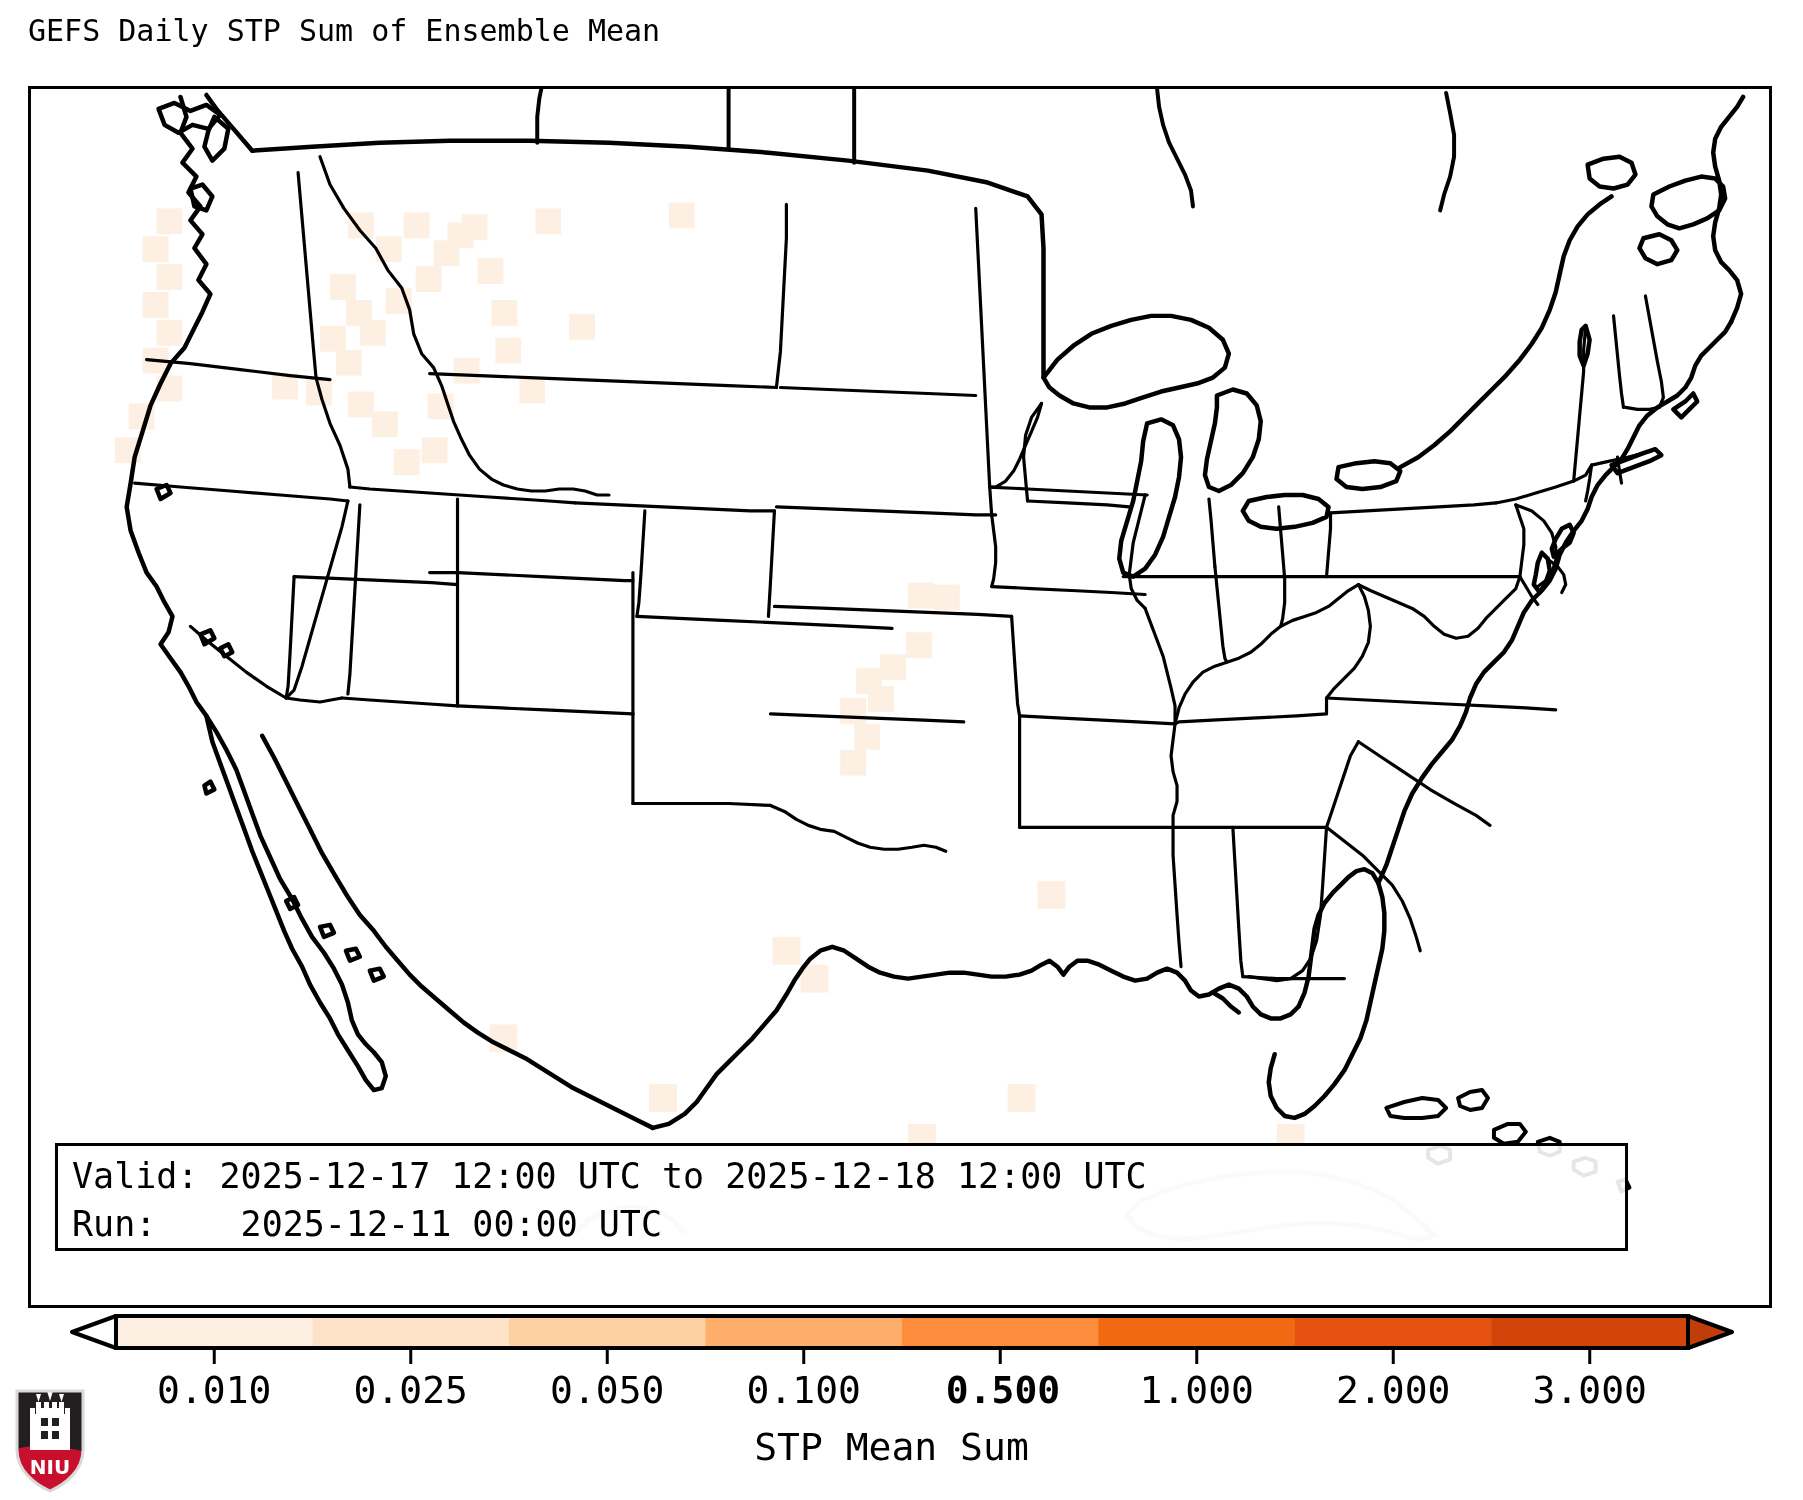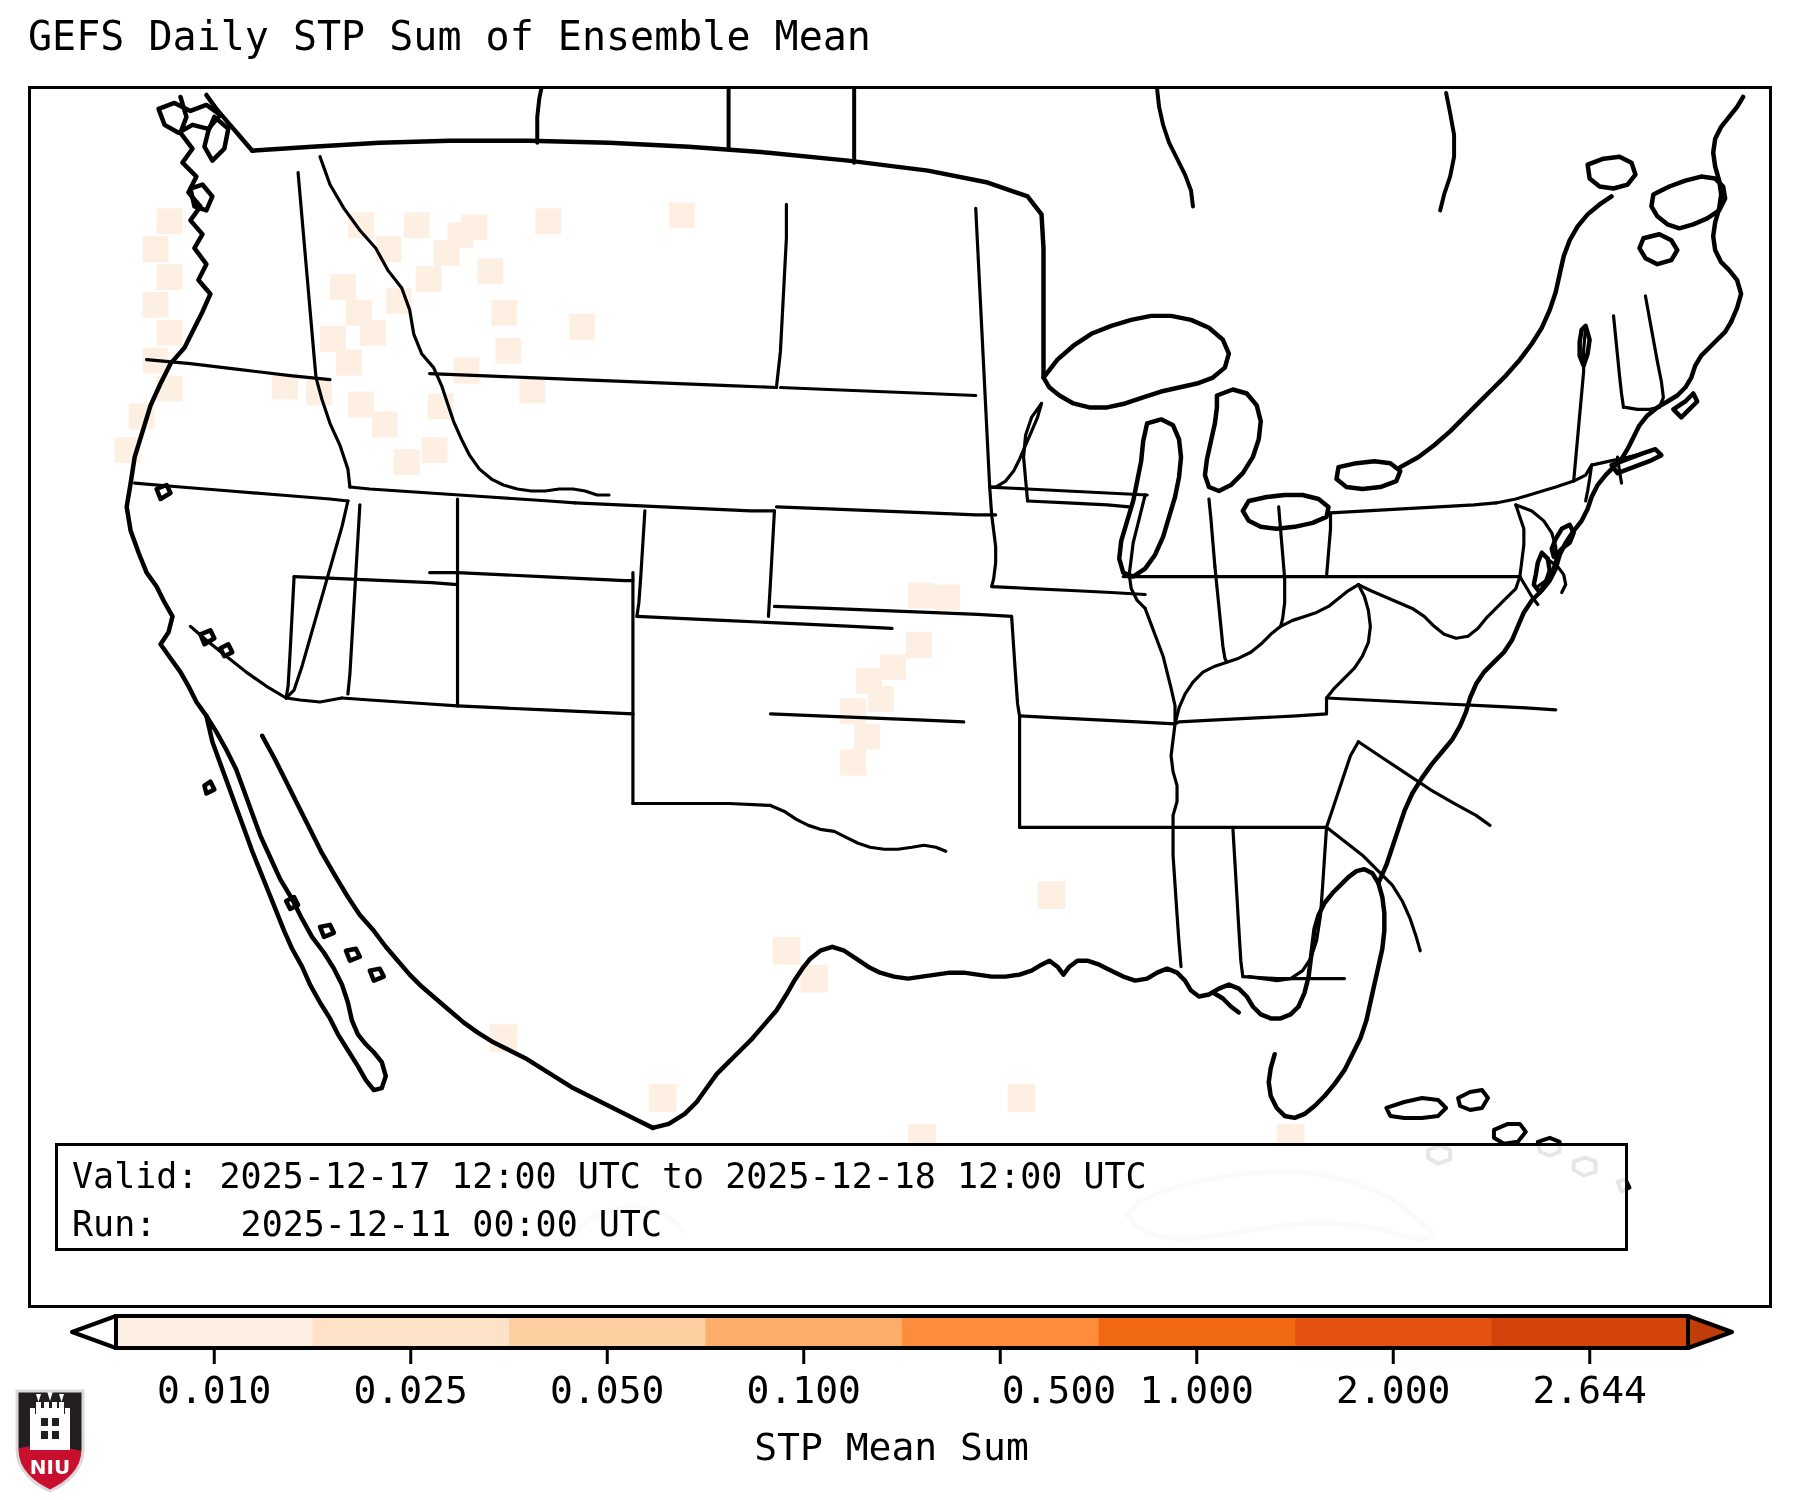--- a/index.html
+++ b/index.html
@@ -21,7 +21,7 @@
     position: absolute;
     left: 28px;
     top: 16px;
-    font-size: 40px;
+    font-size: 30px;
     letter-spacing: 0px;
     font-family: "DejaVu Sans Mono", "Liberation Mono", monospace;
     white-space: nowrap;

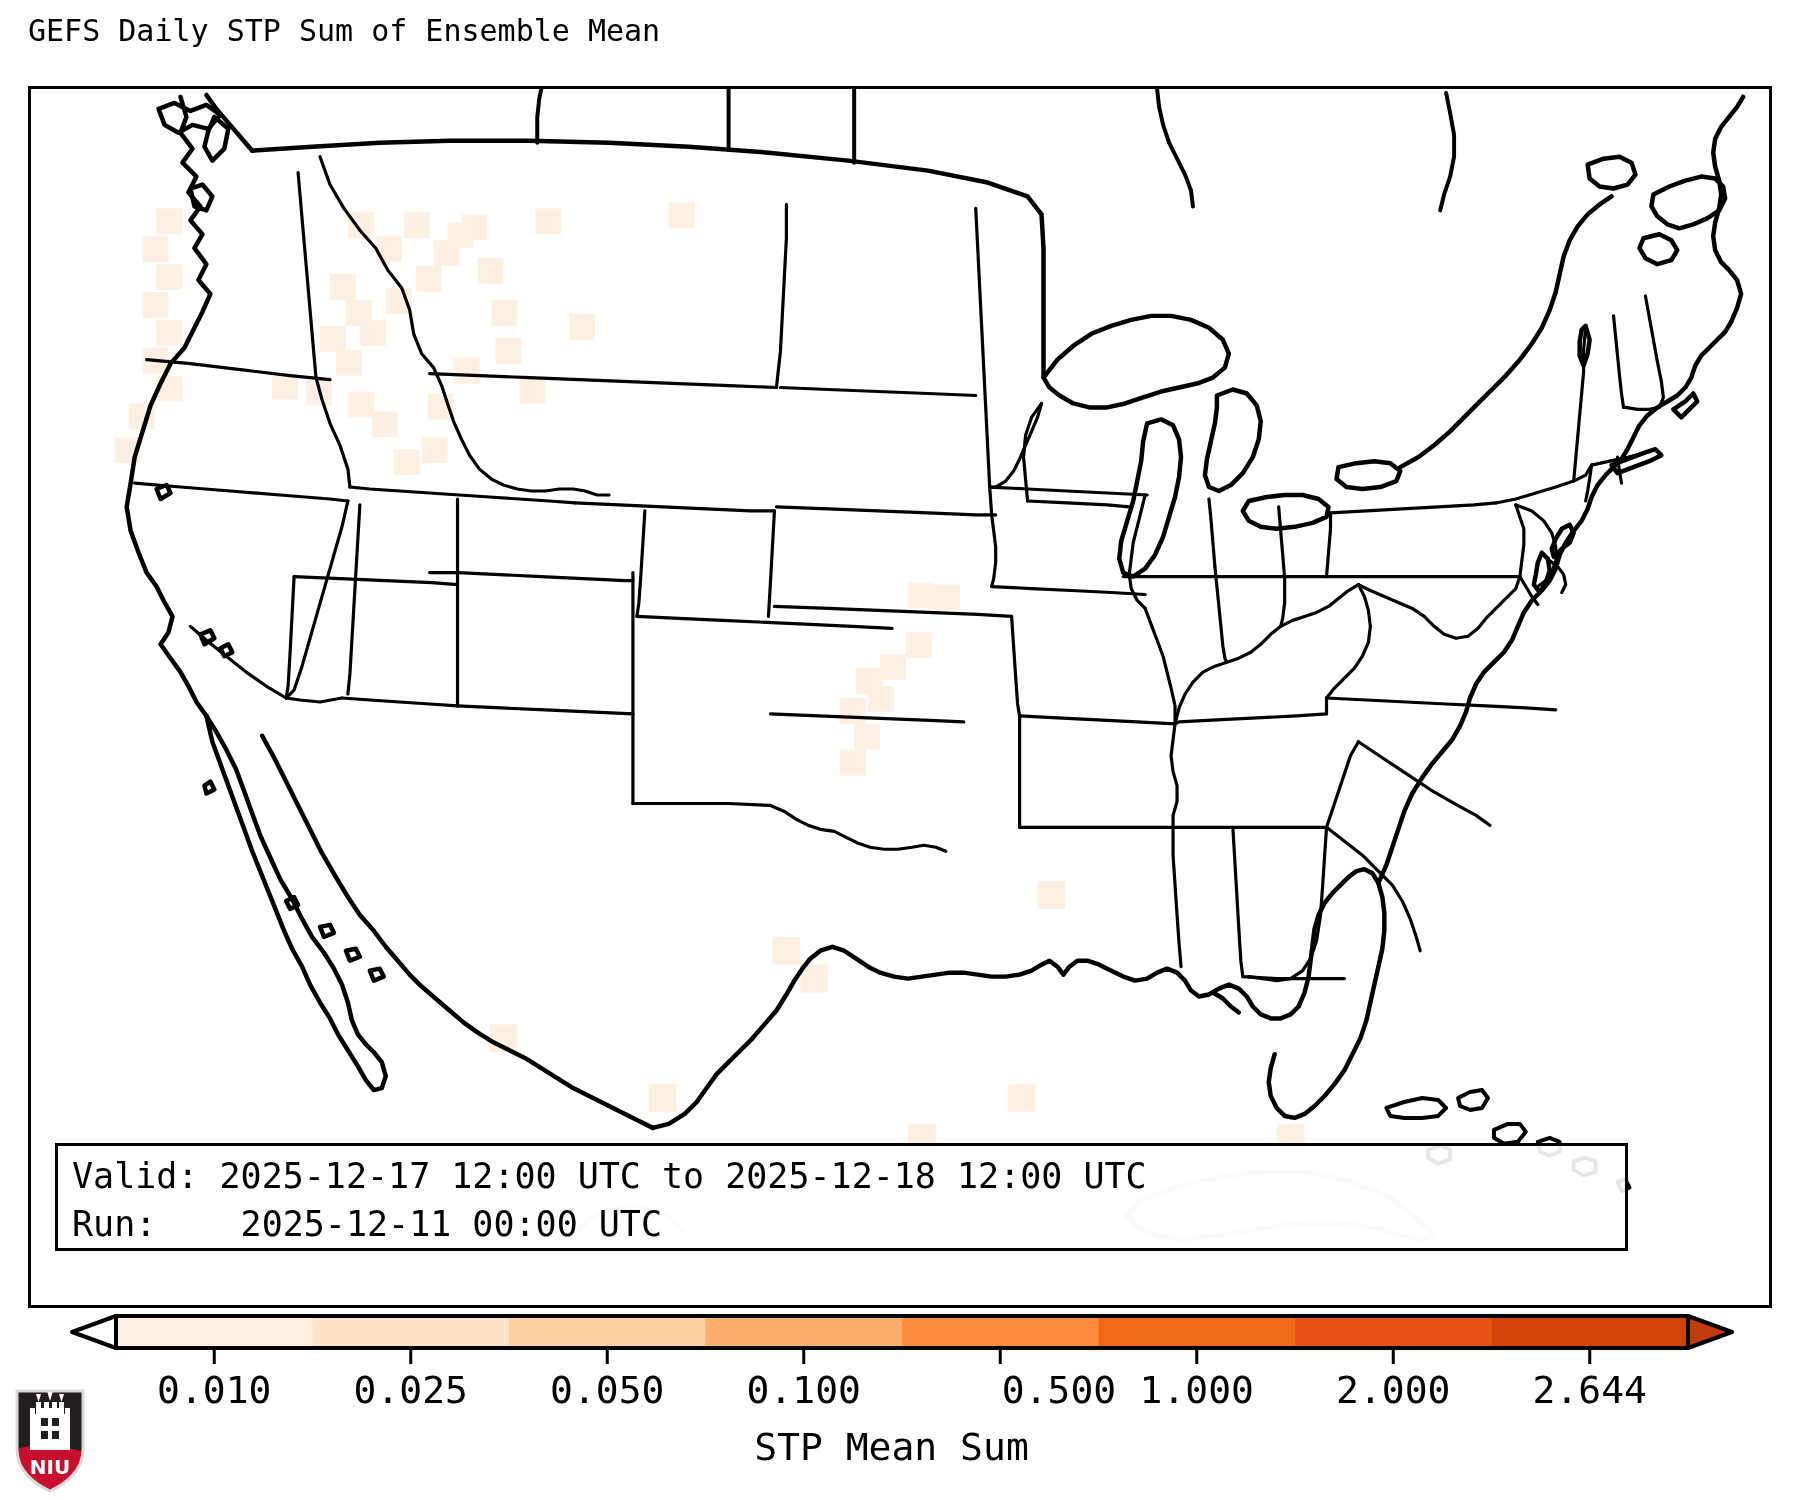--- a/index.html
+++ b/index.html
@@ -585,7 +585,7 @@
     <div class="cb-ticklabel" style="left: 410.75px;">0.025</div>
     <div class="cb-ticklabel" style="left: 607.25px;">0.050</div>
     <div class="cb-ticklabel" style="left: 803.75px;">0.100</div>
-    <div class="cb-ticklabel" style="left: 1059px;">0.500</div>
+    <div class="cb-ticklabel" style="left: 1003px; font-weight: bold;">0.500</div>
     <div class="cb-ticklabel" style="left: 1196.75px;">1.000</div>
     <div class="cb-ticklabel" style="left: 1393.25px;">2.000</div>
     <div class="cb-ticklabel" style="left: 1589.75px;">2.644</div>

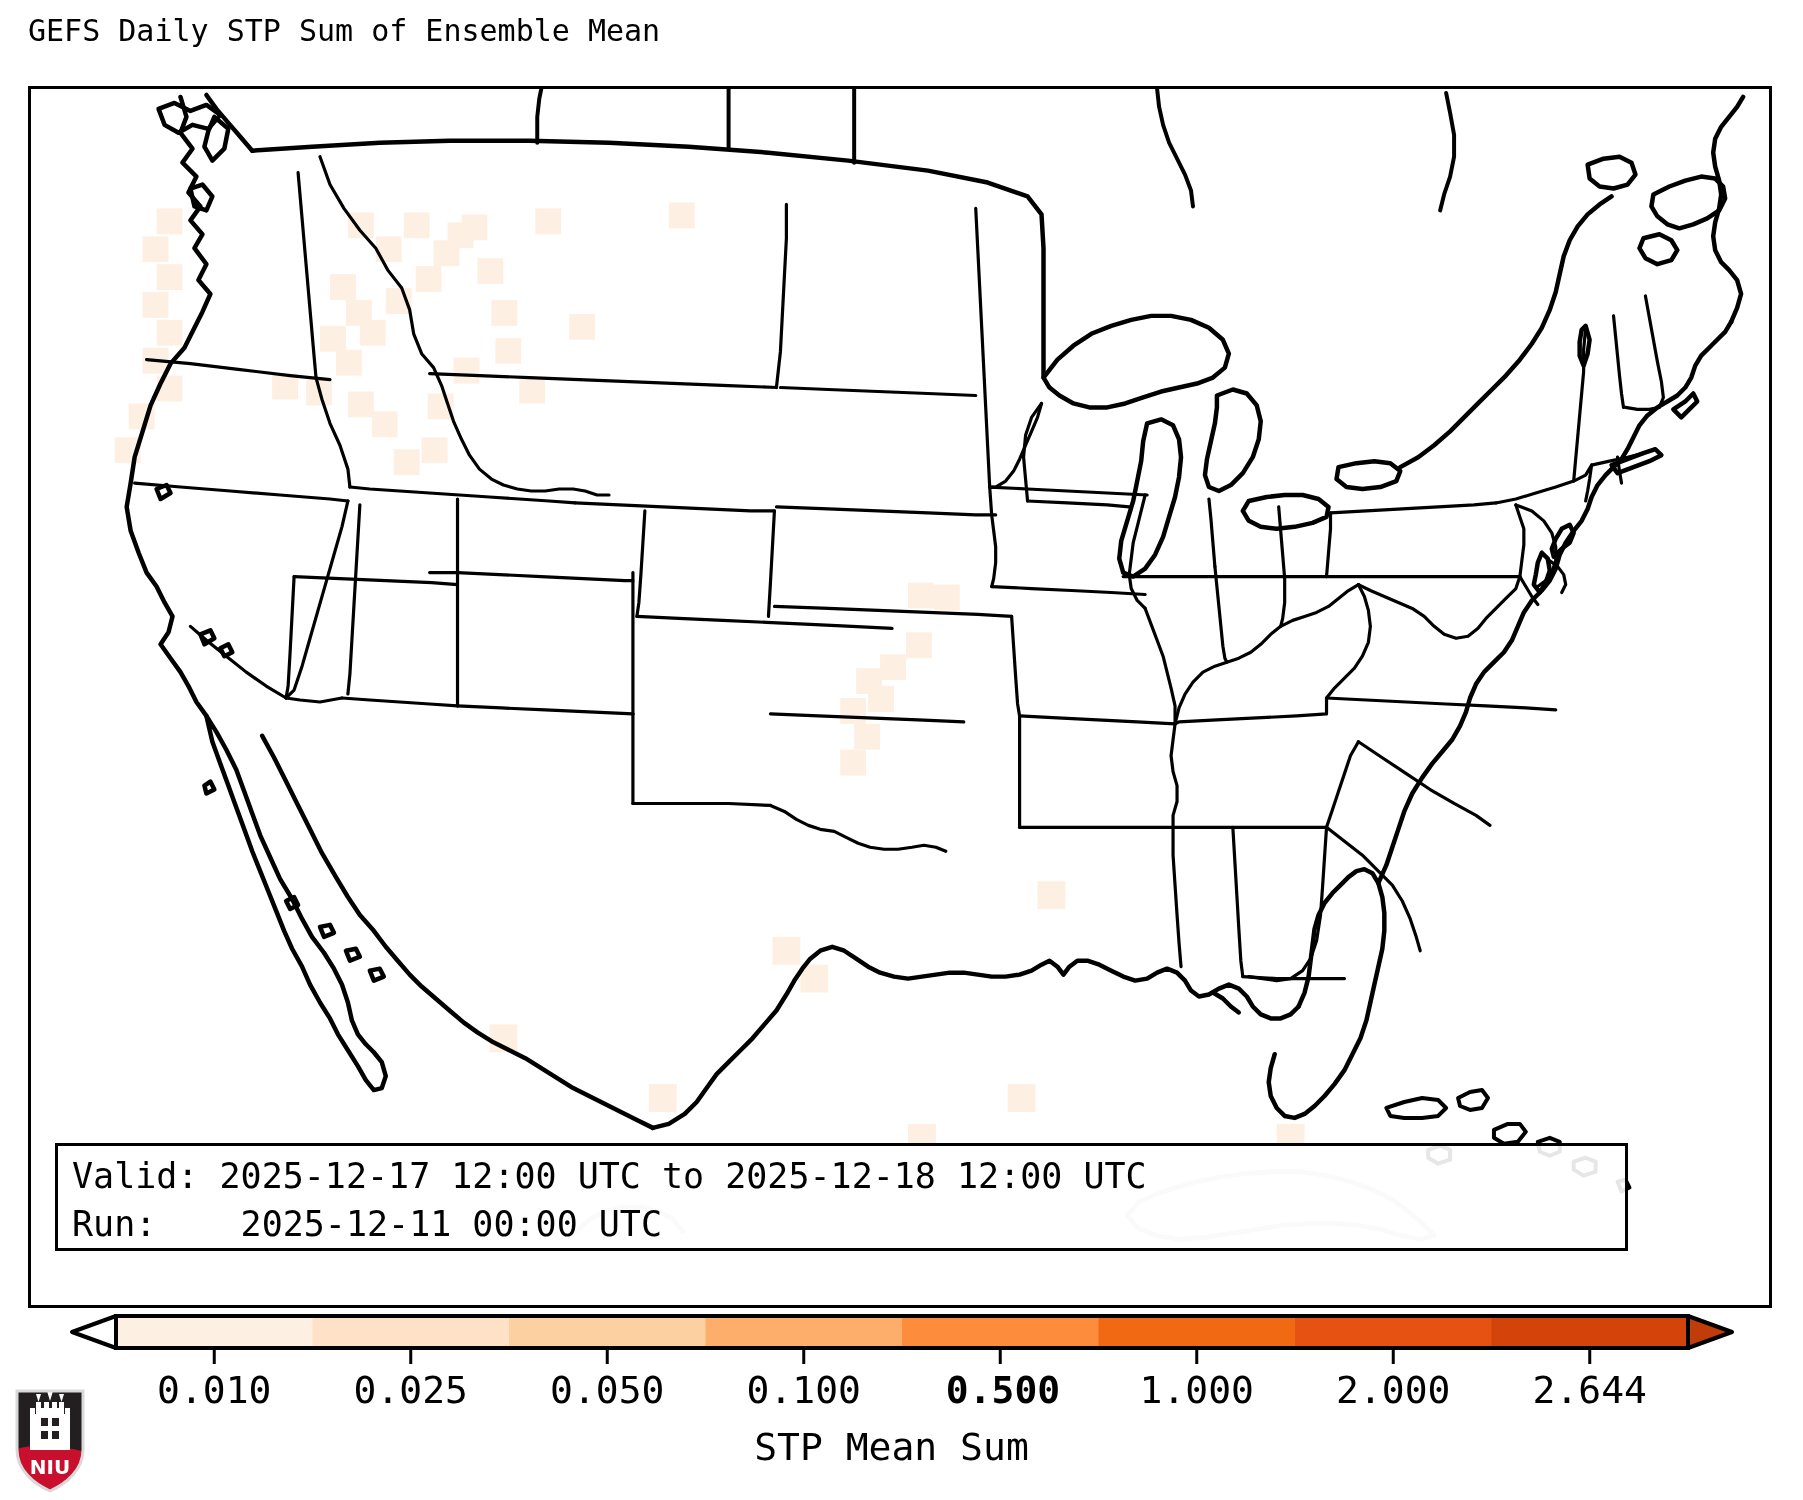--- a/index.html
+++ b/index.html
@@ -588,7 +588,7 @@
     <div class="cb-ticklabel" style="left: 1003px; font-weight: bold;">0.500</div>
     <div class="cb-ticklabel" style="left: 1196.75px;">1.000</div>
     <div class="cb-ticklabel" style="left: 1393.25px;">2.000</div>
-    <div class="cb-ticklabel" style="left: 1589.75px;">2.644</div>
+    <div class="cb-ticklabel" style="left: 1589.75px;">3.000</div>
   </div>
 
 <div id="colorbar-axislabel">

